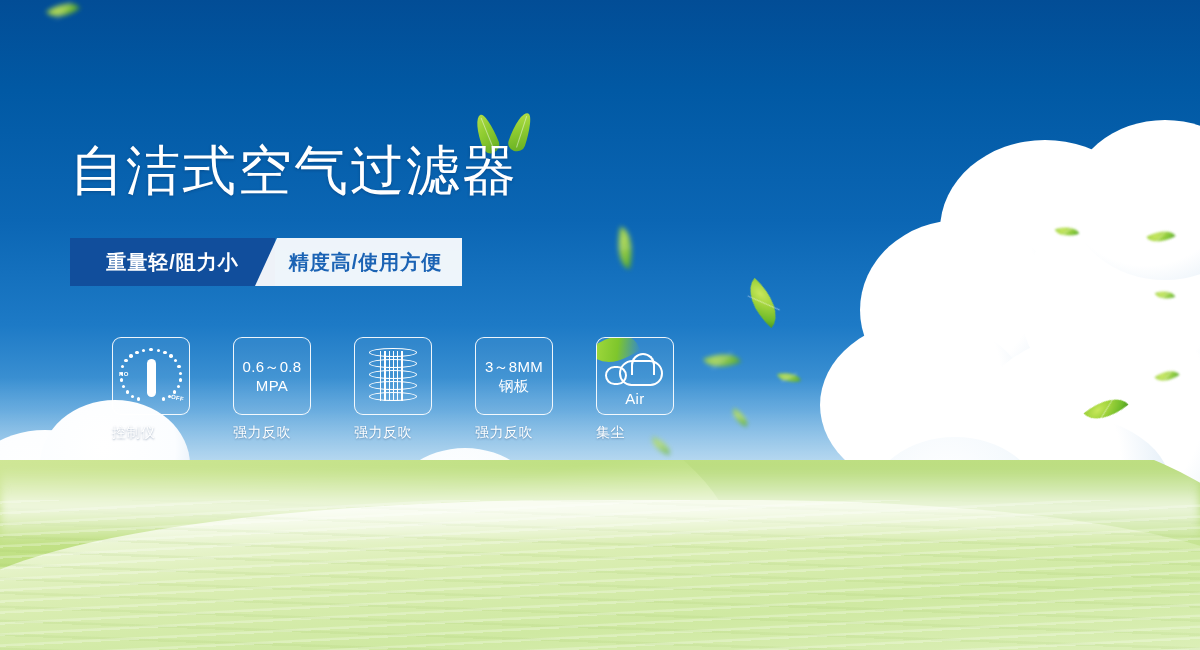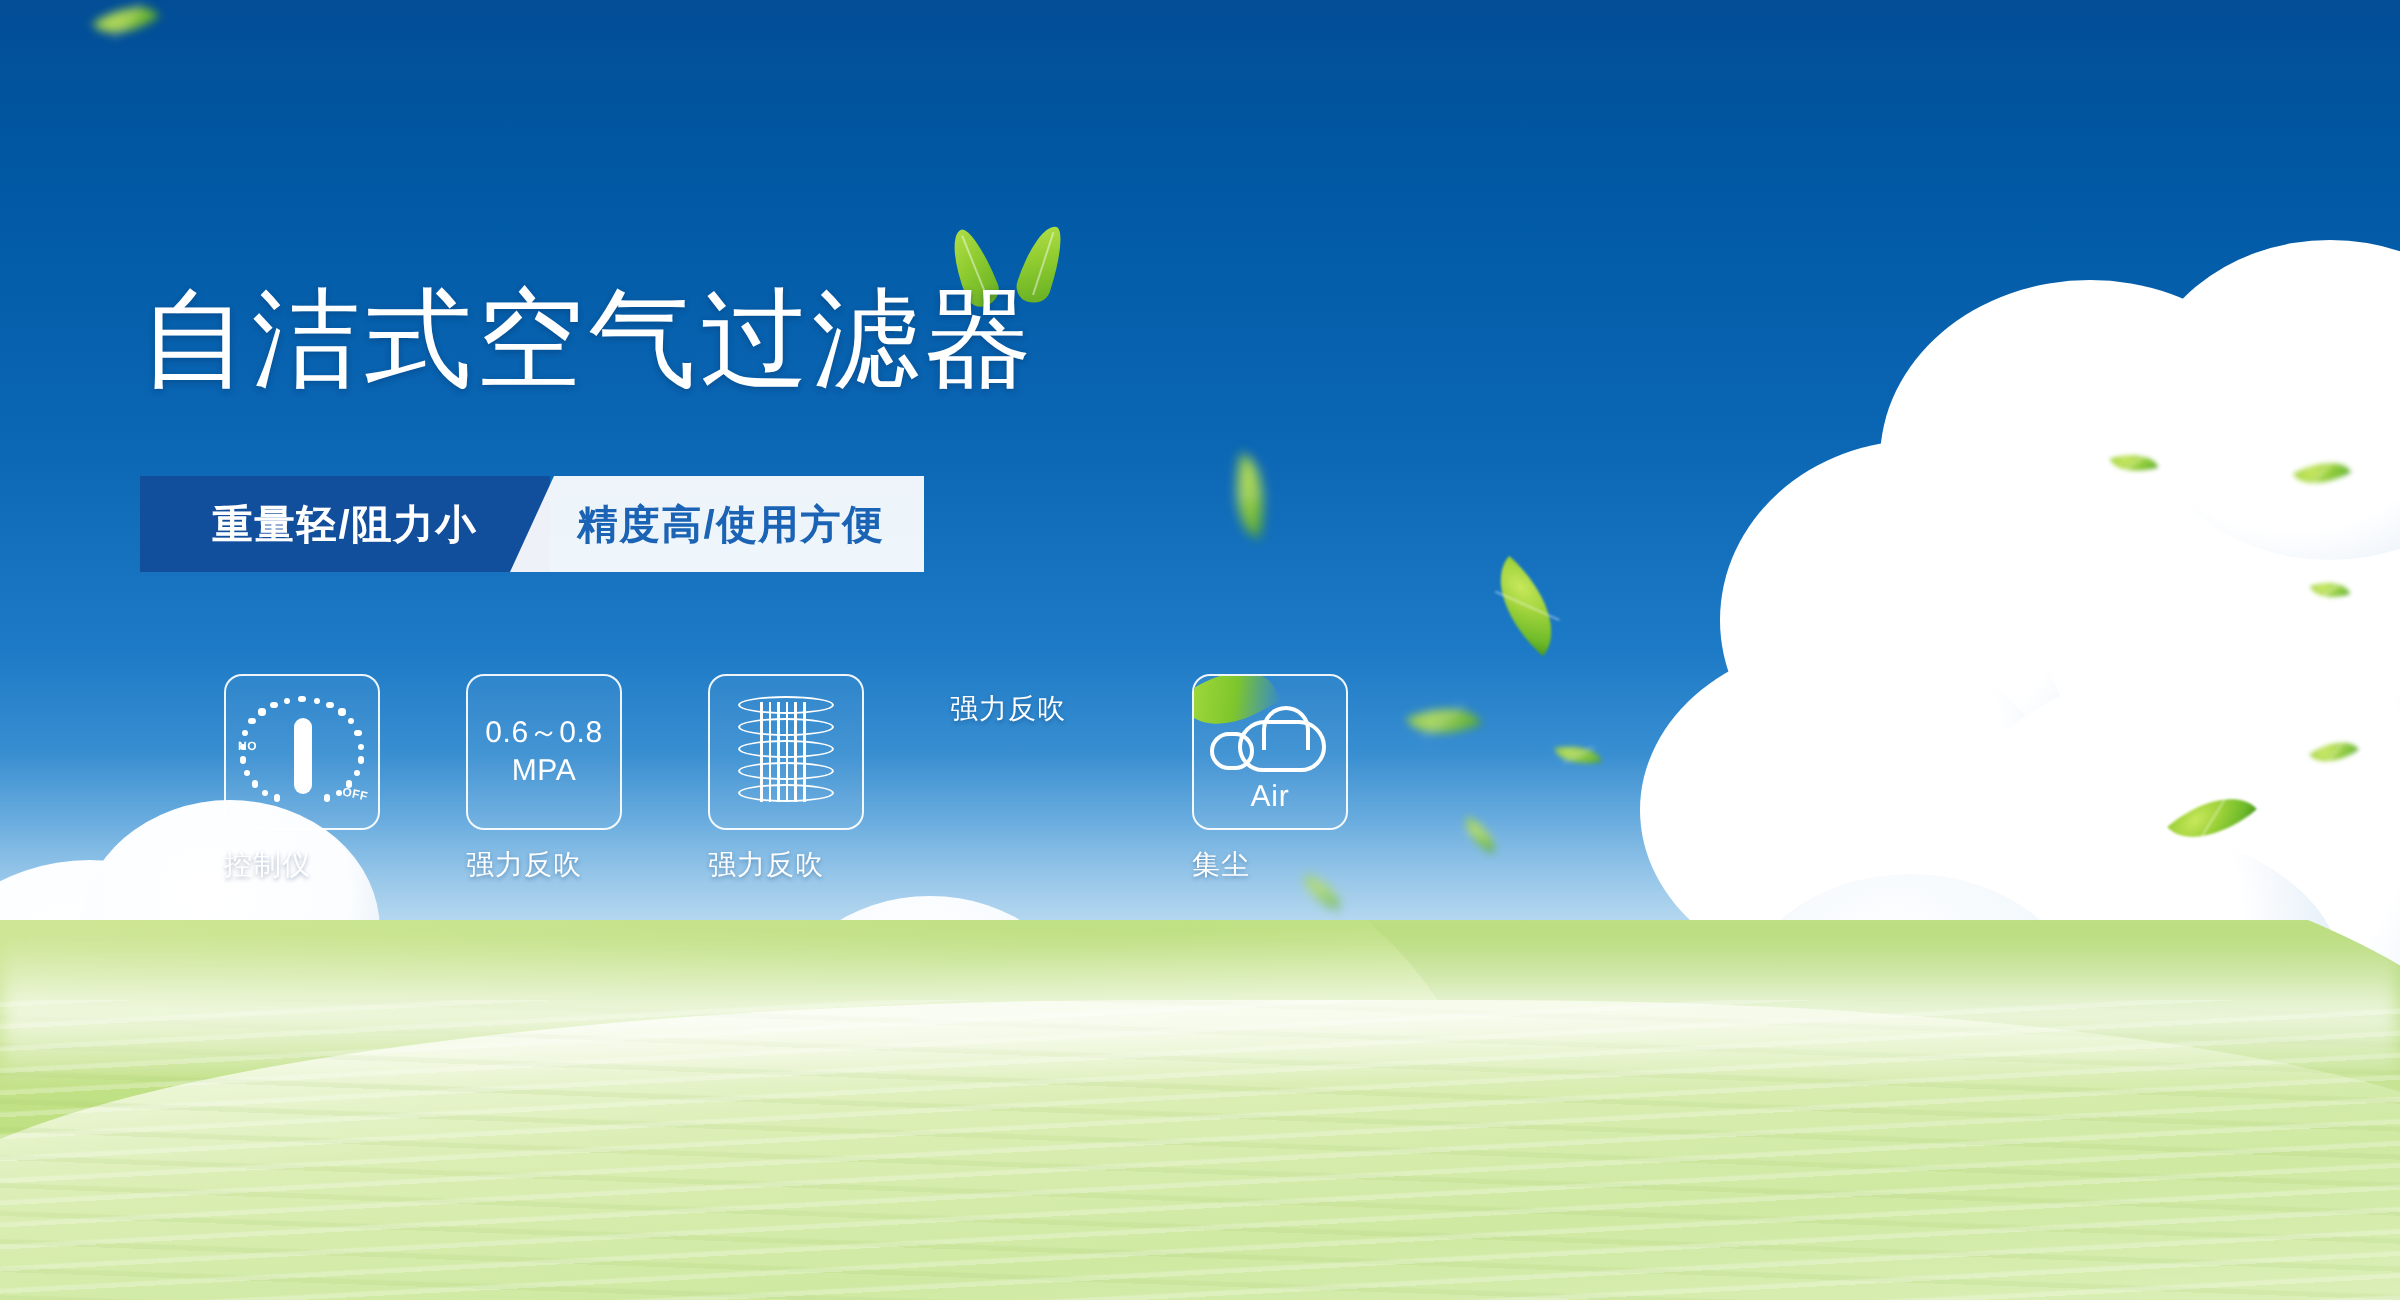--- a/index.html
+++ b/index.html
@@ -354,6 +354,12 @@
     </div>
 
     <div class="feat">
+      <div class="feat-box">
+        <div class="feat-text">
+          <div>3～8MM</div>
+          <div>钢板</div>
+        </div>
+      </div>
       <div class="feat-label">强力反吹</div>
     </div>
 

